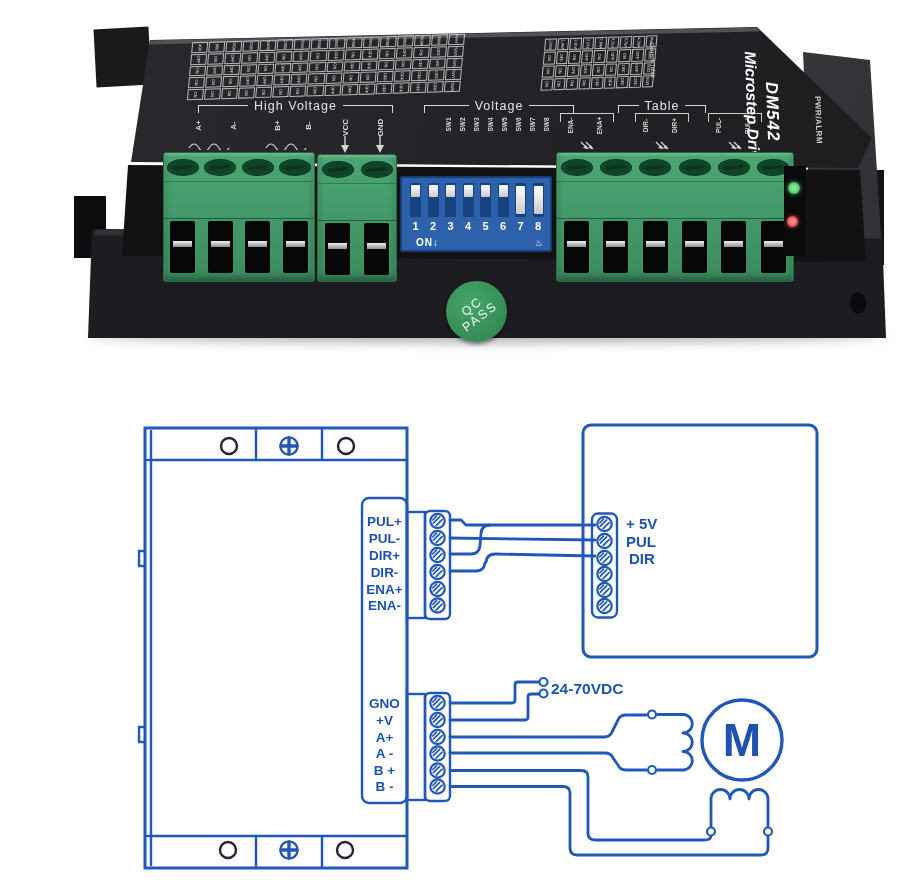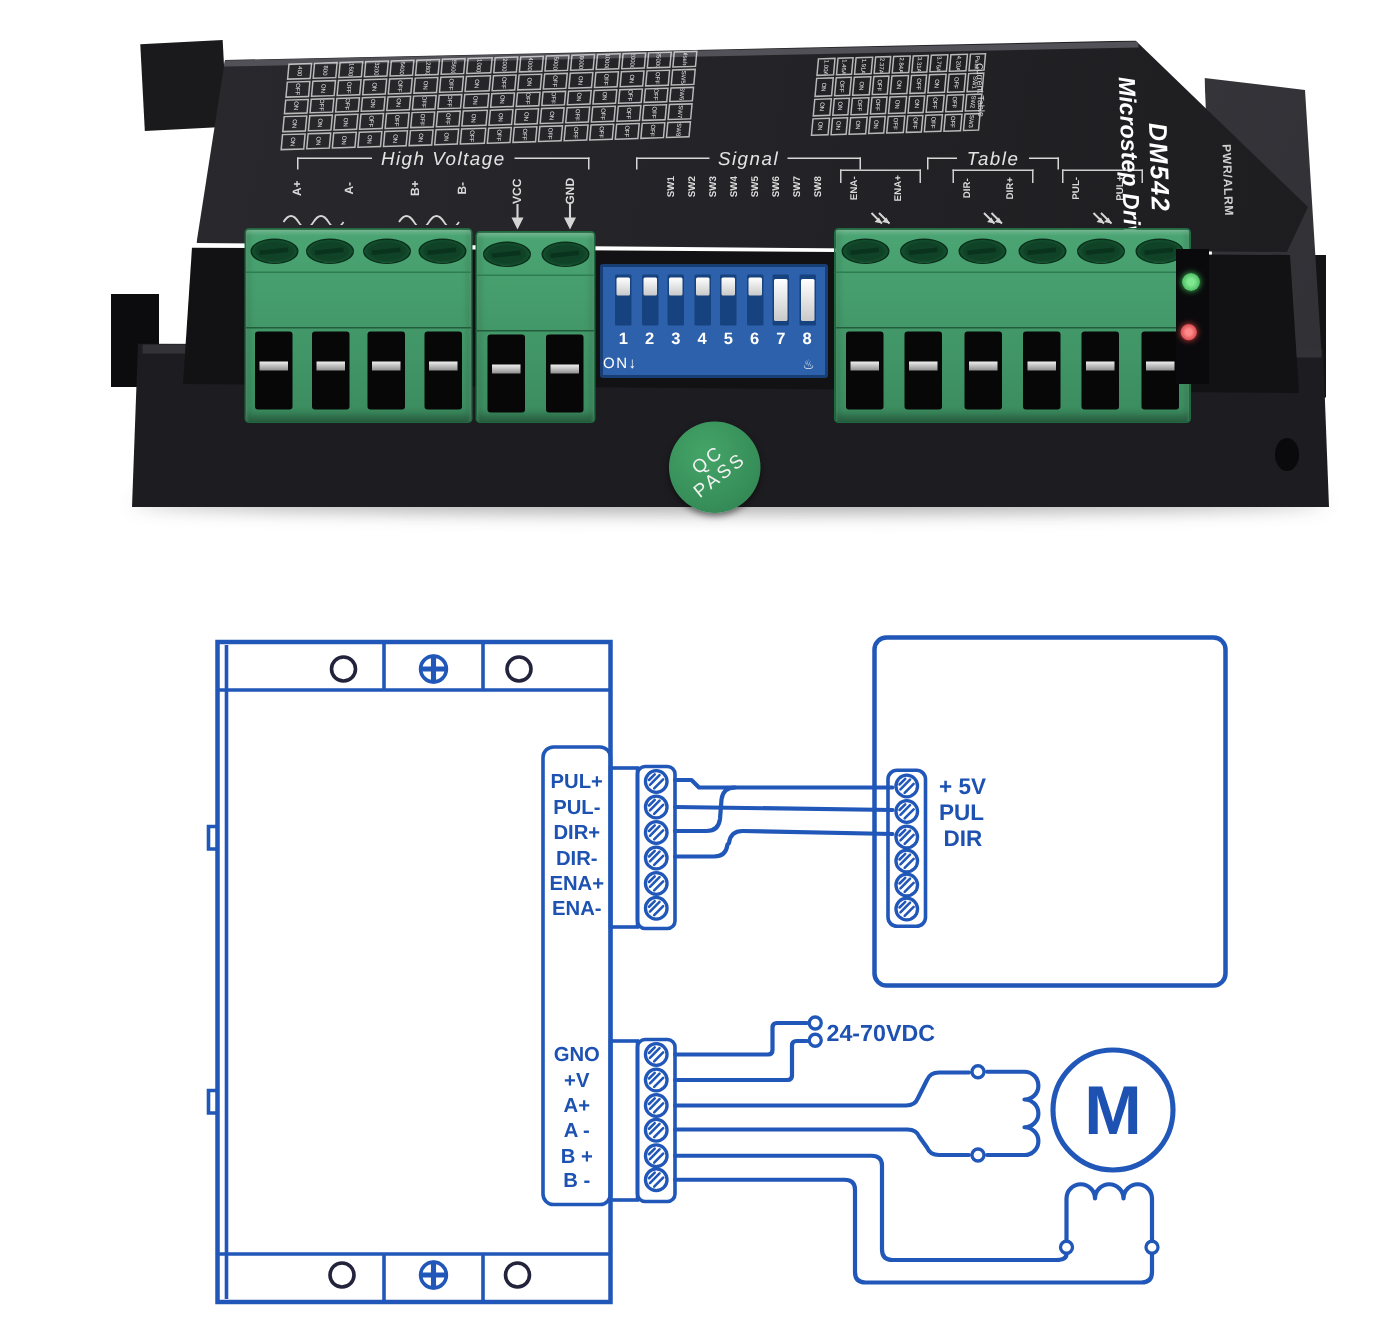--- a/index.html
+++ b/index.html
@@ -32,7 +32,7 @@
   .cur-title{left:655px;top:42px;width:44px;height:10px;font-size:6px;color:#dedede;transform:rotate(88deg);transform-origin:left top;white-space:nowrap;}
 
   
-  .bracket{display:flex;align-items:flex-end;color:#e3e3e3;font-size:12.5px;letter-spacing:1px;font-style:italic;}
+  .bracket{display:flex;align-items:flex-end;color:#e3e3e3;font-size:12.5px;letter-spacing:1px;}
   .bracket .bl{flex:1;height:7px;border-top:1.6px solid #d8d8d8;border-left:1.6px solid #d8d8d8;margin-top:3px;}
   .bracket .br{flex:1;height:7px;border-top:1.6px solid #d8d8d8;border-right:1.6px solid #d8d8d8;margin-top:3px;}
   .bracket span{margin:-3px 6px 0 6px;white-space:nowrap;}

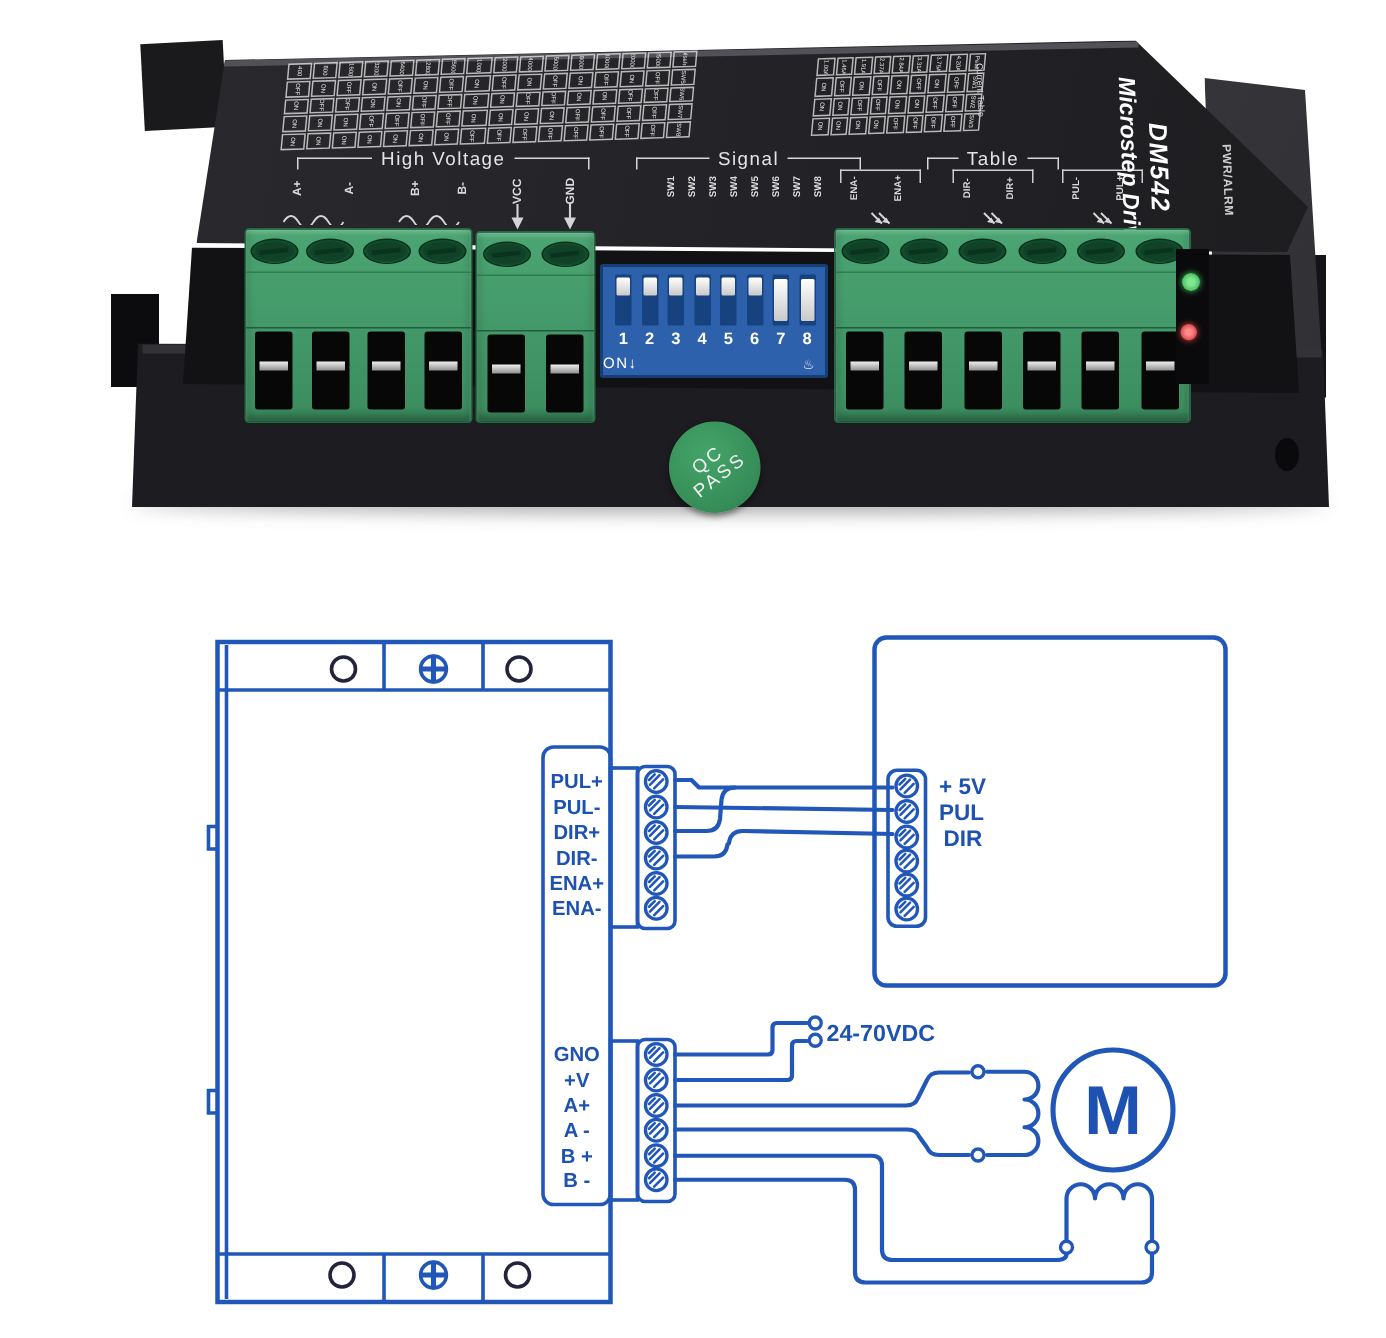--- a/index.html
+++ b/index.html
@@ -519,7 +519,7 @@
       </div>
       <div class="abs bracket" style="left:424px;top:102px;width:150px;">
         <i class="bl"></i>
-          <span>Signal</span>
+          <span>Voltage</span>
           <i class="br"></i>
       </div>
       <div class="abs bracket" style="left:618px;top:102px;width:88px;">

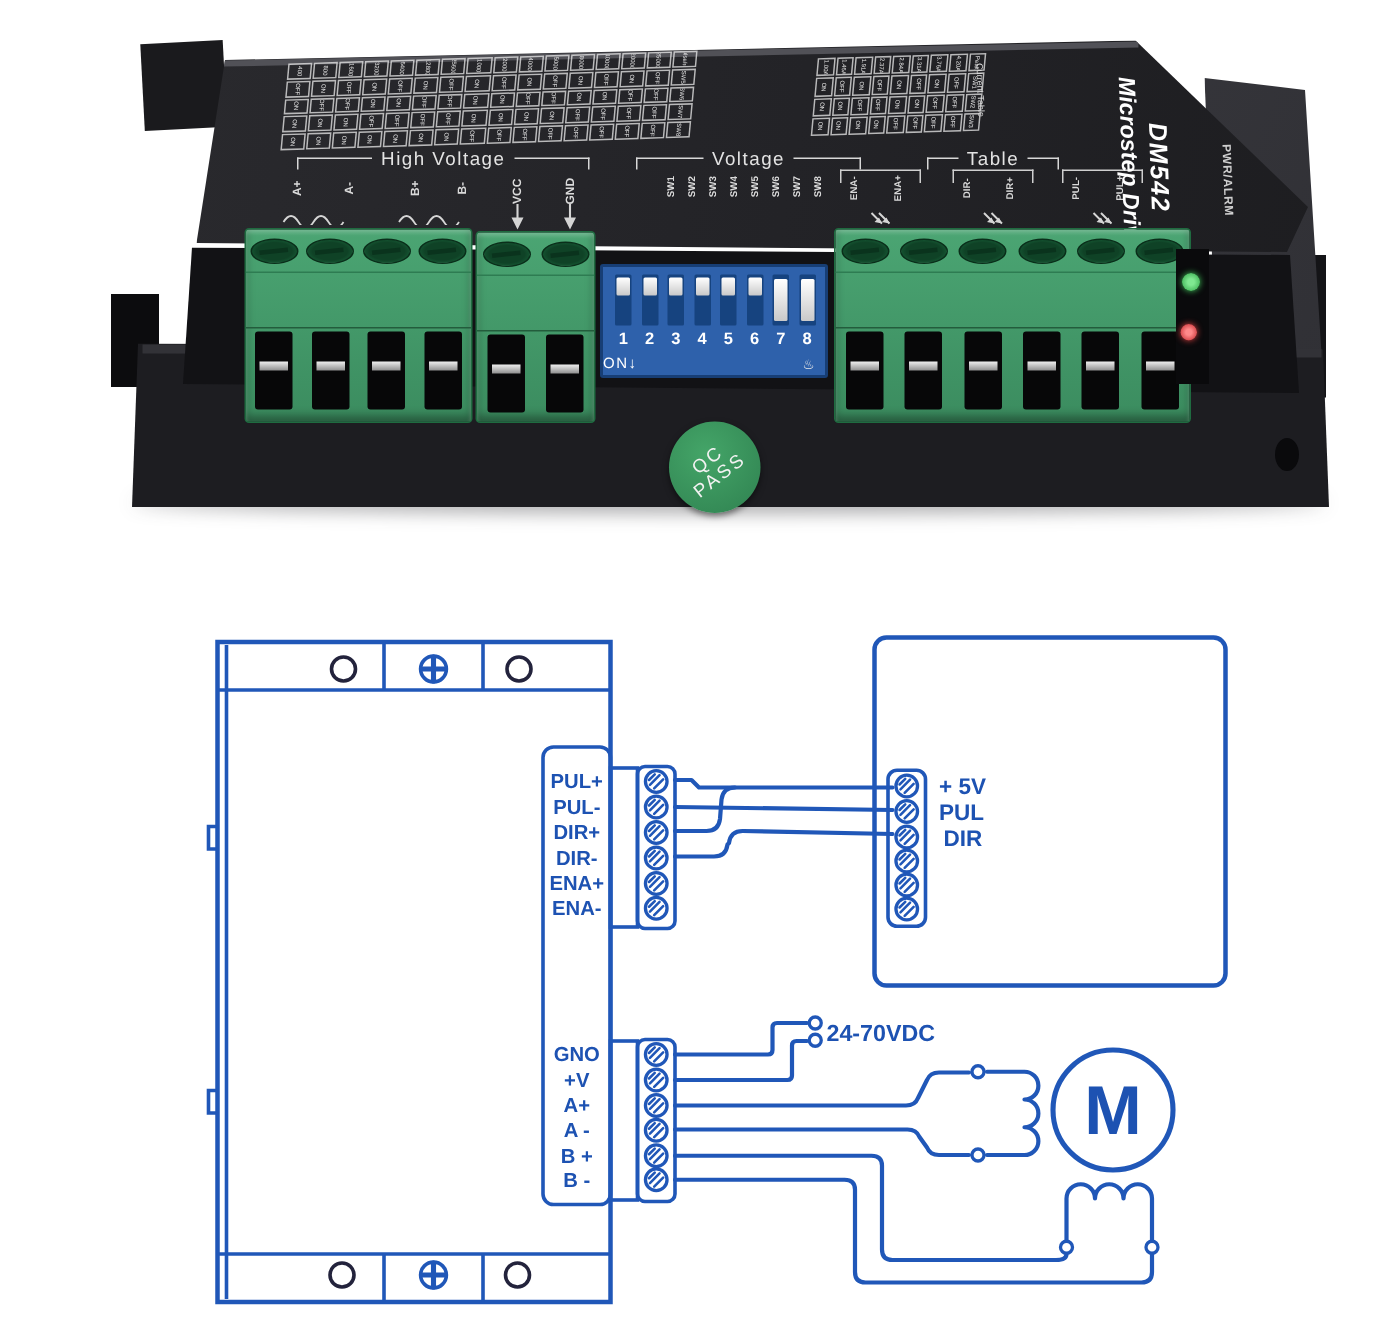--- a/index.html
+++ b/index.html
@@ -63,7 +63,7 @@
   .dip-cap{position:absolute;left:1px;width:9px;background:linear-gradient(#ffffff,#c9c9c9);border-radius:1px;}
   .cap-up{top:2px;height:12px;} .cap-down{top:3px;height:28px;}
   .dip-num{position:absolute;top:42px;width:11px;text-align:center;color:#fff;font-size:11px;font-weight:bold;}
-  .dip-on{position:absolute;left:0;bottom:2px;color:#fff;font-size:10px;font-weight:normal;letter-spacing:1px;}
+  .dip-on{position:absolute;left:14px;bottom:2px;color:#fff;font-size:10px;font-weight:bold;letter-spacing:1px;}
   .dip-logo{position:absolute;right:7px;bottom:2px;color:#e8e8e8;font-size:9px;}
 
   

